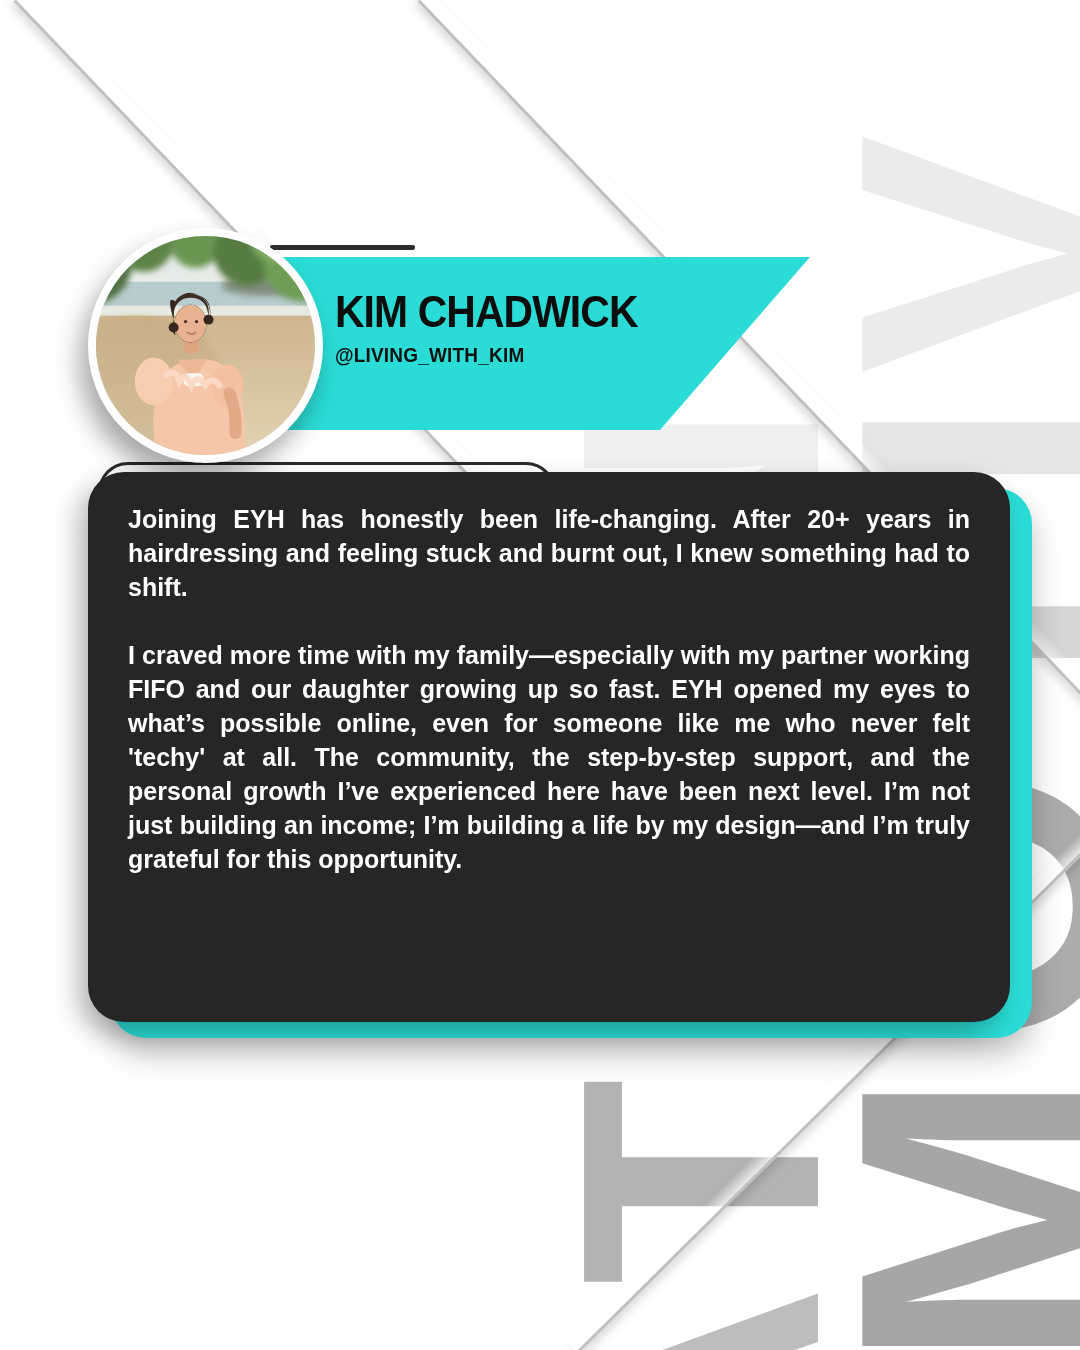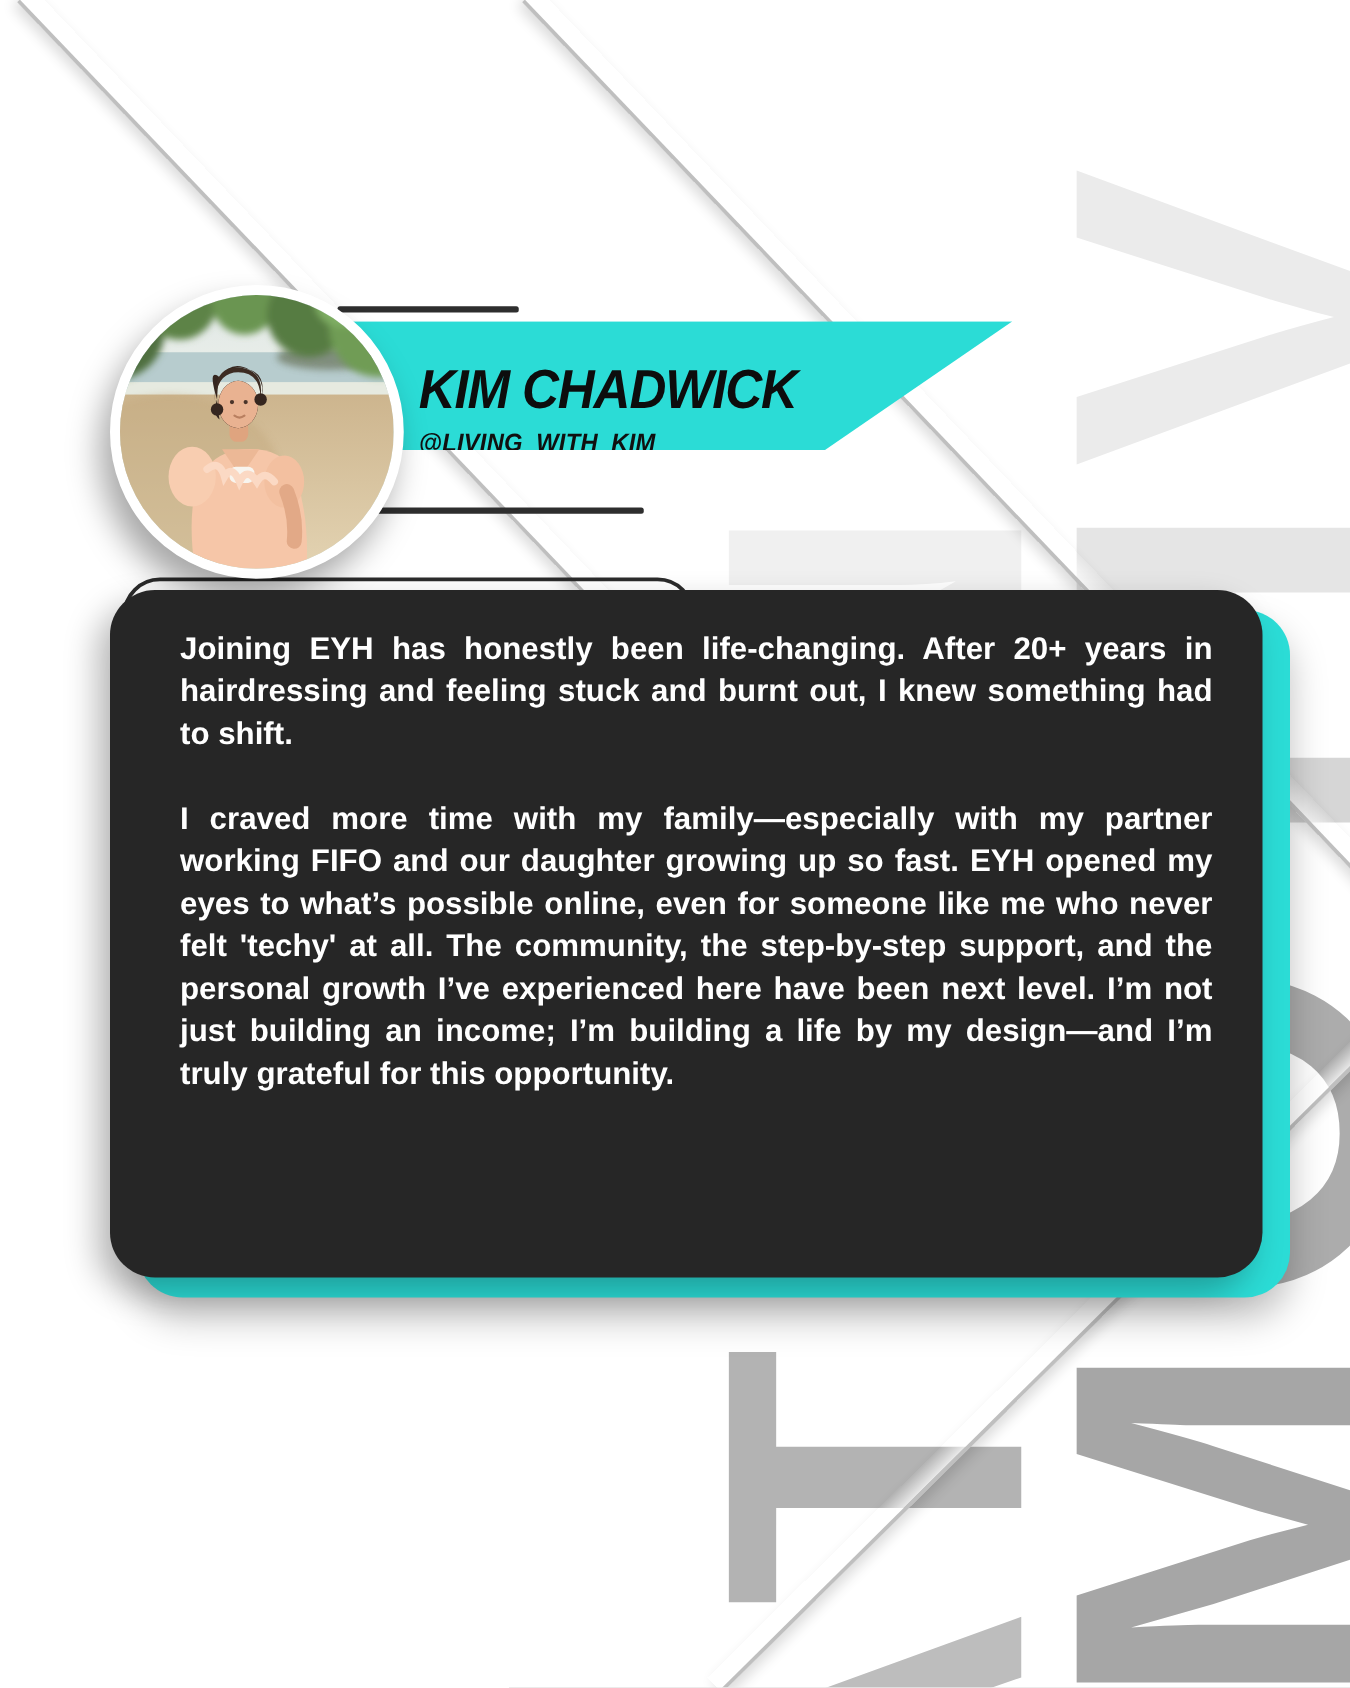--- a/index.html
+++ b/index.html
@@ -35,10 +35,9 @@
 
   
   .banner{
-    position:absolute;z-index:4;left:238px;top:257px;width:572px;height:103px;
+    position:absolute;z-index:4;left:238px;top:257px;width:572px;height:173px;
     background:var(--teal,#2bdcd6);
     clip-path:polygon(0 0,100% 0,calc(100% - 150px) 100%,0 100%);
-    font-style:italic;
   }
   .banner-inner{padding:33px 0 0 97px;}
   .profile-name{

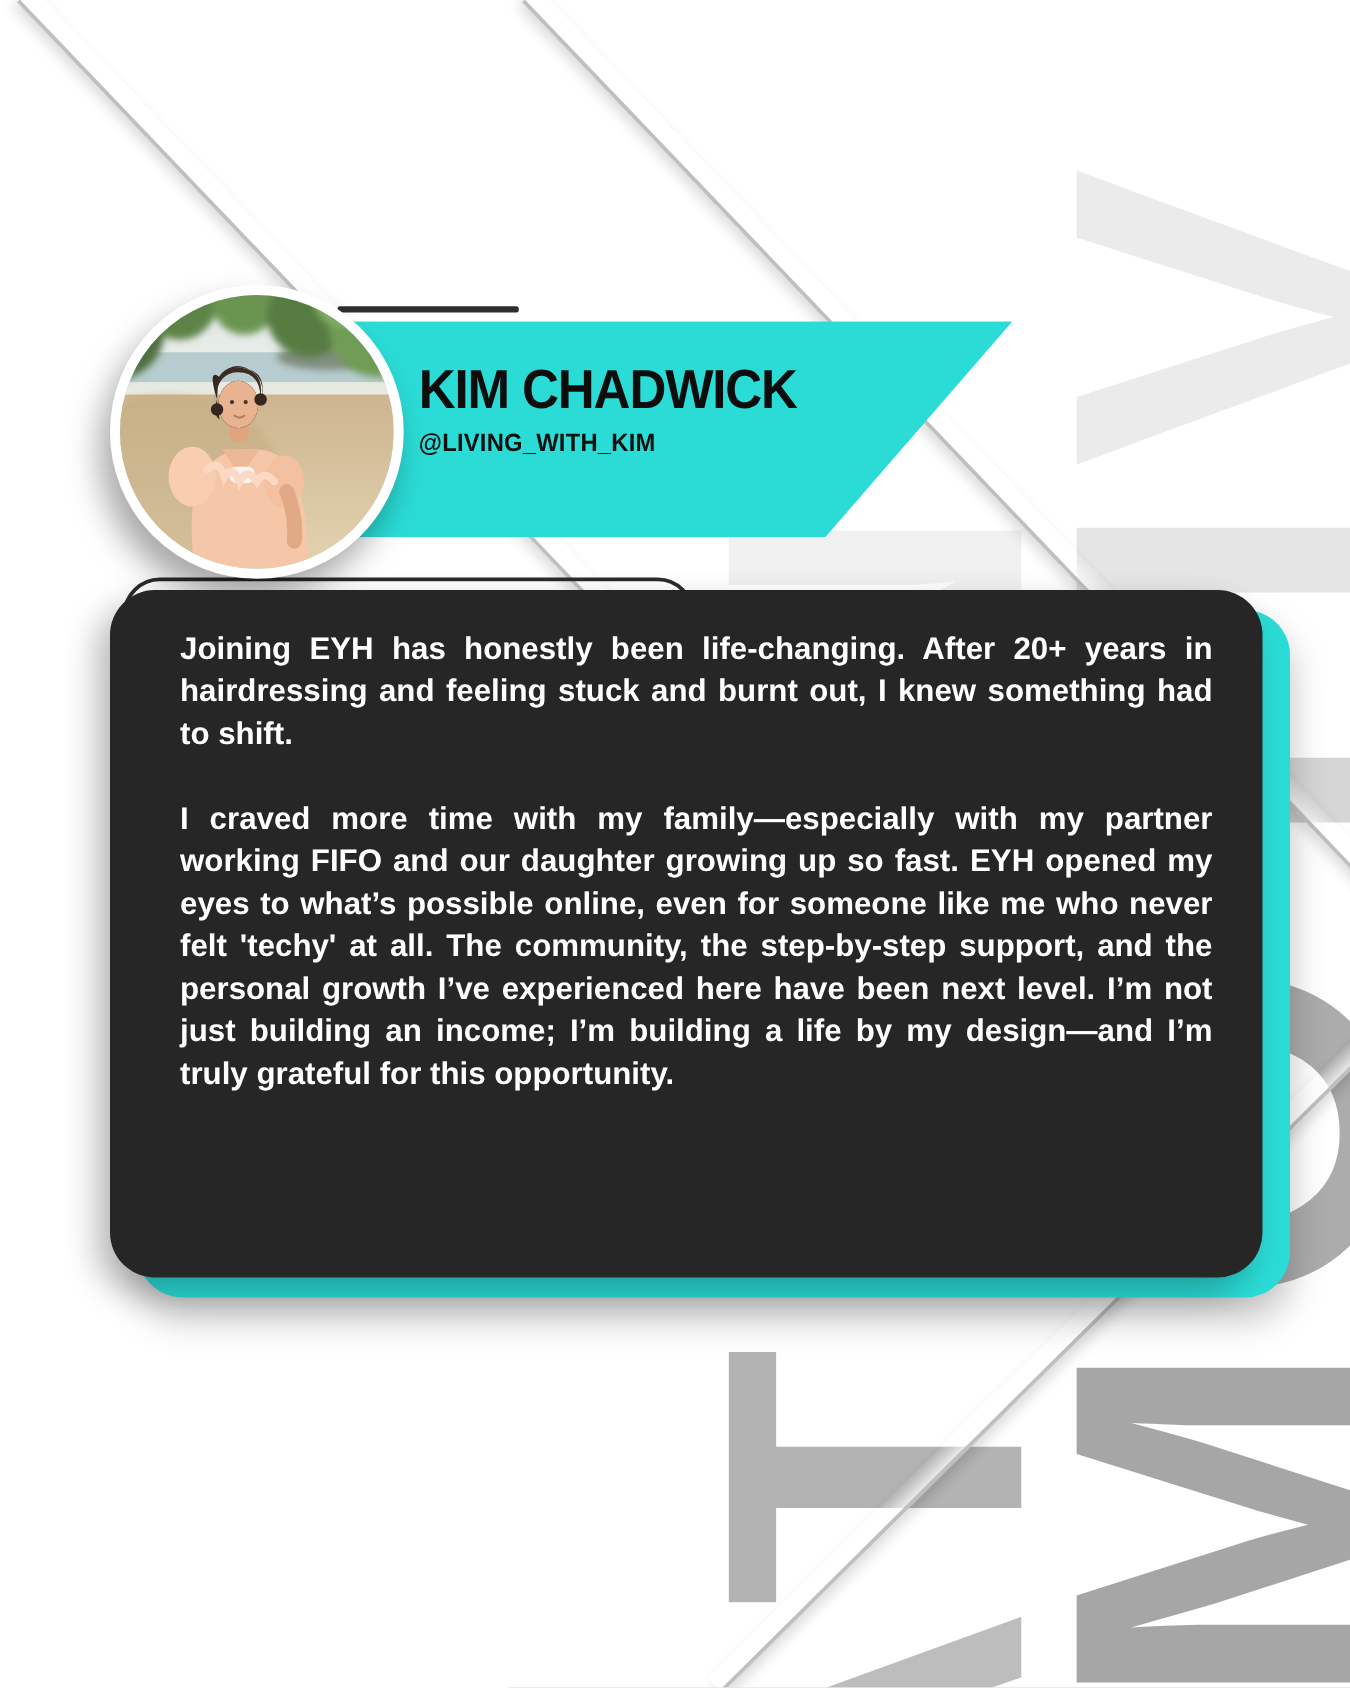--- a/index.html
+++ b/index.html
@@ -72,7 +72,7 @@
     background:var(--card,#262626);border-radius:36px;
     box-shadow:-10px 12px 26px rgba(0,0,0,.28);
   }
-  .card-text{padding:30px 40px 0 56px;}
+  .card-text{padding:30px 40px 0 40px;}
   .card-text p{
     margin:0 0 34px 0;font-size:25px;line-height:34px;font-weight:700;
     color:#ffffff;text-align:justify;

